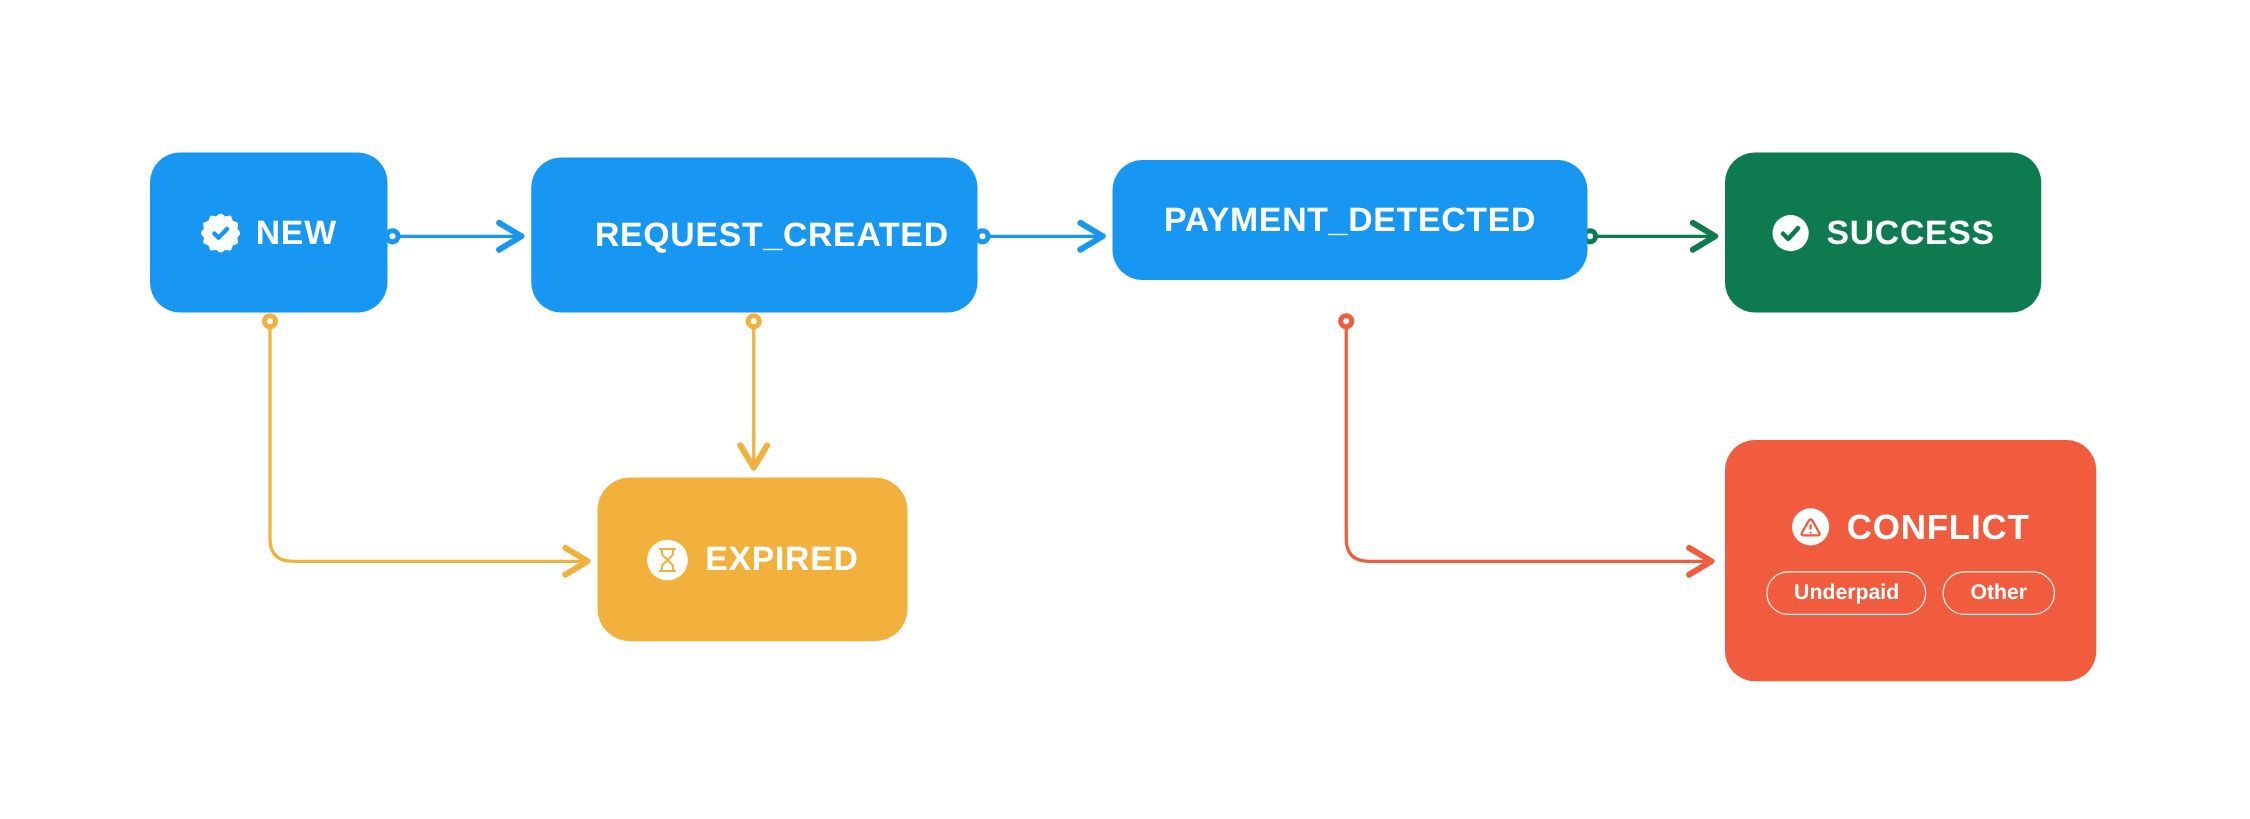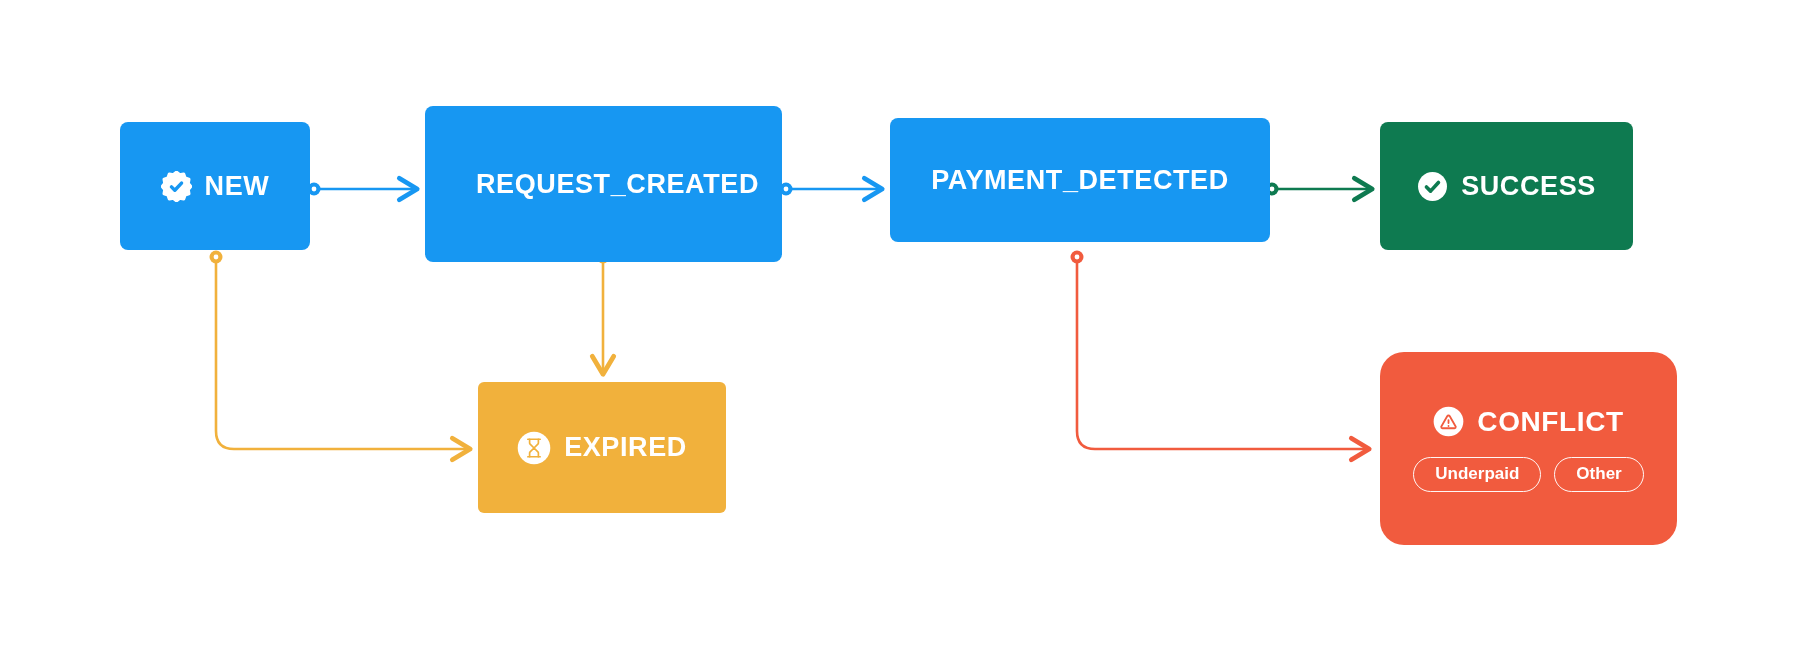--- a/index.html
+++ b/index.html
@@ -26,7 +26,7 @@
     display:flex;align-items:center;justify-content:center;
     gap:13px;
     color:var(--text);
-    border-radius:8px;
+    border-radius:24px;
     font-weight:700;
     cursor:grab;
   }

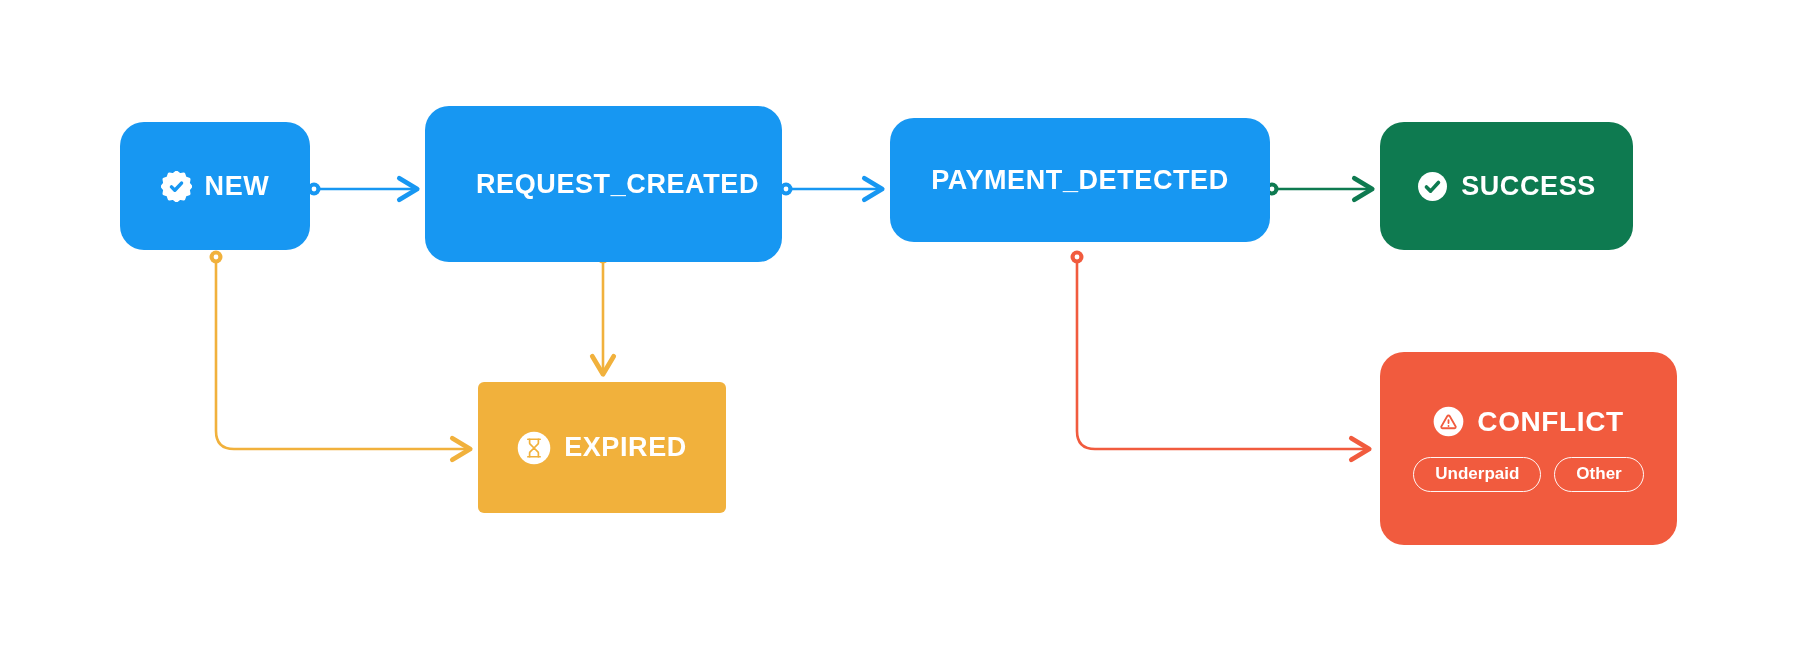--- a/index.html
+++ b/index.html
@@ -38,7 +38,7 @@
   .icon{display:flex;align-items:center;justify-content:center;flex:0 0 auto;}
 
   .node-new{left:120px;top:122px;width:190px;height:128px;background:var(--blue);}
-  .node-request-created{left:425px;top:106px;width:357px;height:156px;background:var(--blue);padding-left:28px;}
+  .node-request-created{left:425px;top:126px;width:357px;height:124px;background:var(--blue);padding-left:28px;}
   .node-payment-detected{left:890px;top:118px;width:380px;height:124px;background:var(--blue);}
   .node-success{left:1380px;top:122px;width:253px;height:128px;background:var(--green);justify-content:center;}
   .node-expired{left:478px;top:382px;width:248px;height:131px;background:var(--amber);border-radius:6px;}

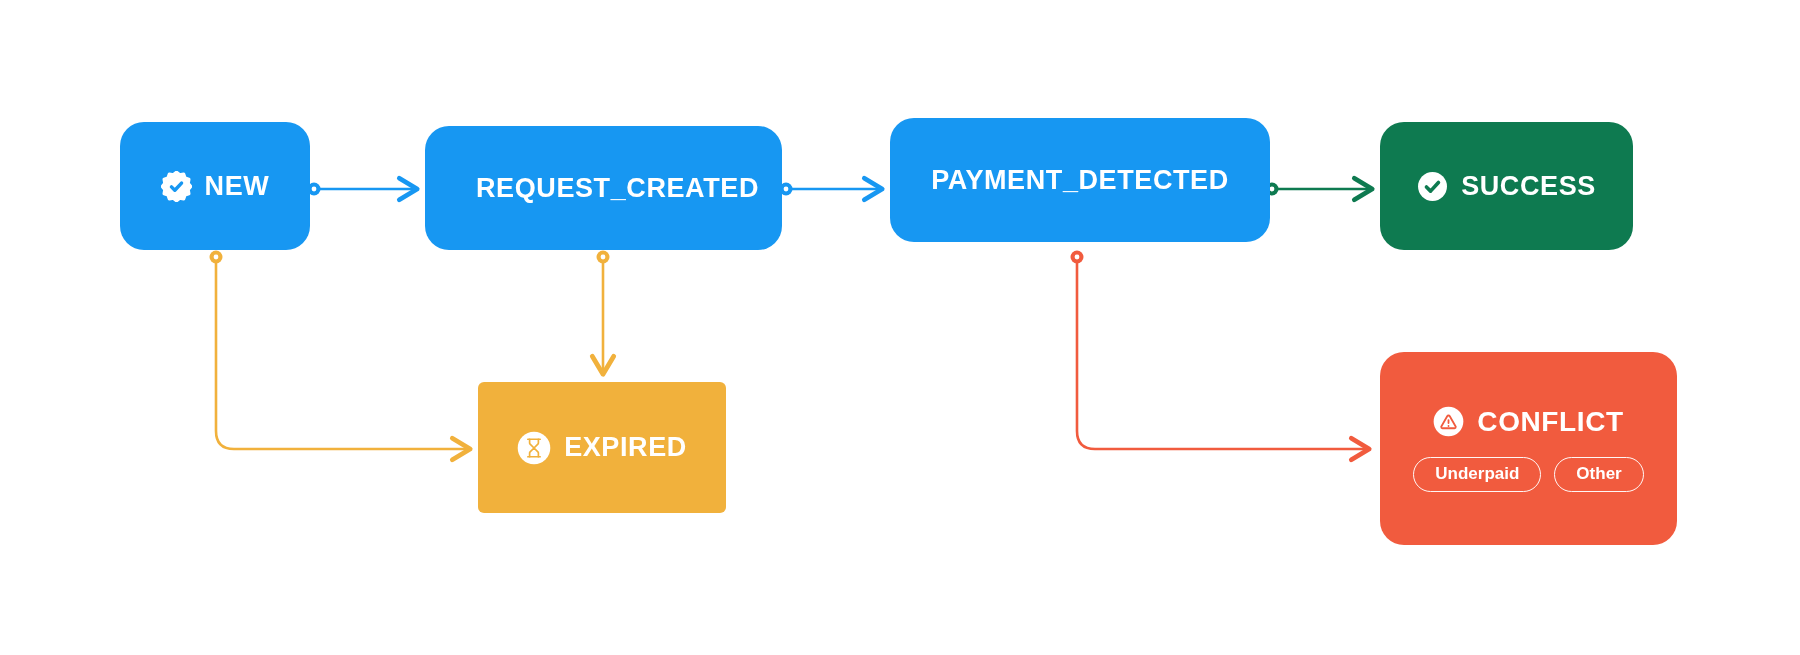--- a/index.html
+++ b/index.html
@@ -39,7 +39,7 @@
 
   .node-new{left:120px;top:122px;width:190px;height:128px;background:var(--blue);}
   .node-request-created{left:425px;top:126px;width:357px;height:124px;background:var(--blue);padding-left:28px;}
-  .node-payment-detected{left:890px;top:118px;width:380px;height:124px;background:var(--blue);}
+  .node-payment-detected{left:890px;top:128px;width:380px;height:96px;background:var(--blue);}
   .node-success{left:1380px;top:122px;width:253px;height:128px;background:var(--green);justify-content:center;}
   .node-expired{left:478px;top:382px;width:248px;height:131px;background:var(--amber);border-radius:6px;}
 

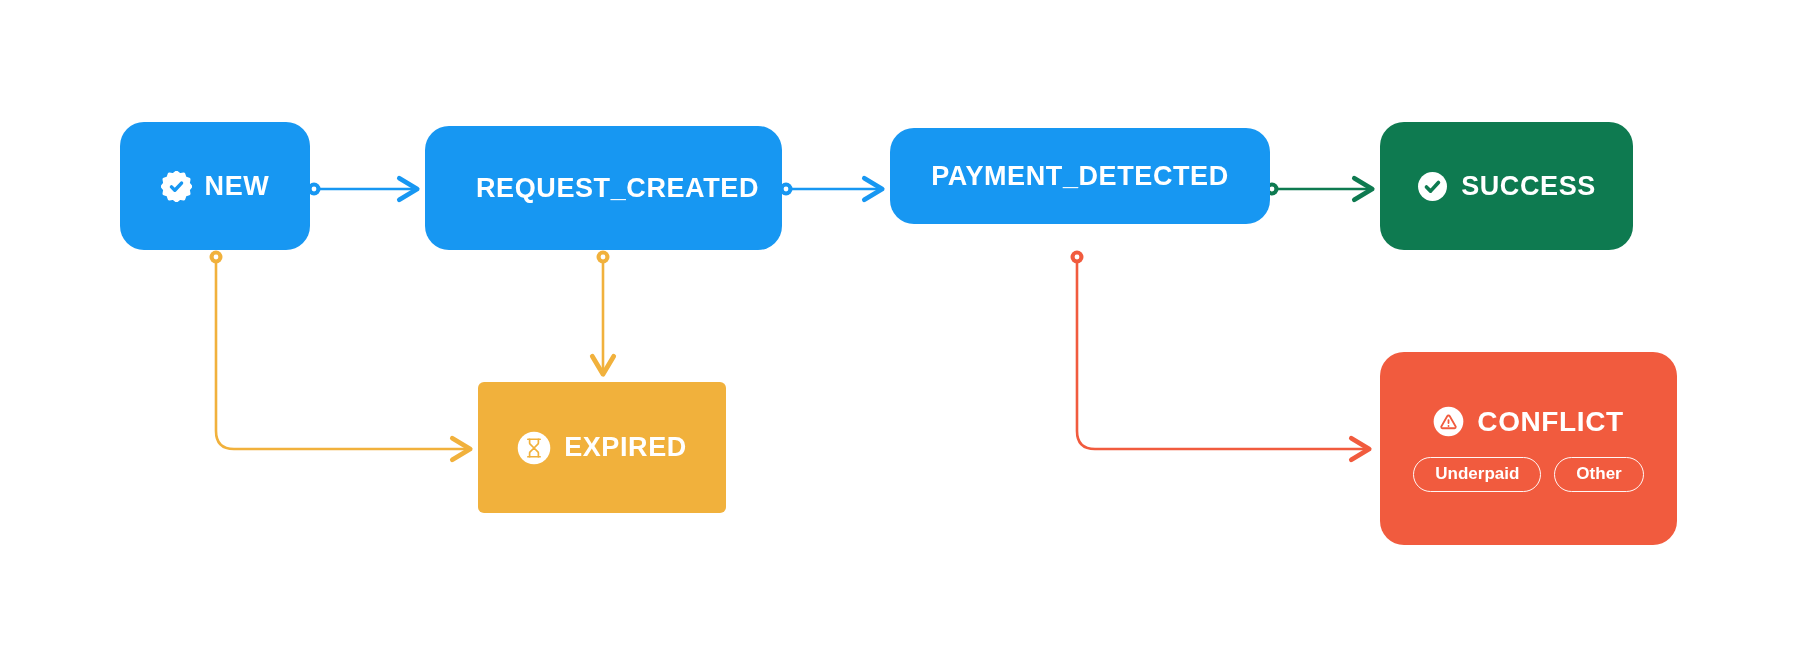--- a/index.html
+++ b/index.html
@@ -41,7 +41,7 @@
   .node-request-created{left:425px;top:126px;width:357px;height:124px;background:var(--blue);padding-left:28px;}
   .node-payment-detected{left:890px;top:128px;width:380px;height:96px;background:var(--blue);}
   .node-success{left:1380px;top:122px;width:253px;height:128px;background:var(--green);justify-content:center;}
-  .node-expired{left:478px;top:382px;width:248px;height:131px;background:var(--amber);border-radius:6px;}
+  .node-expired{left:478px;top:382px;width:248px;height:131px;background:var(--amber);border-radius:26px;}
 
   .node-conflict{
     left:1380px;top:352px;width:297px;height:193px;

